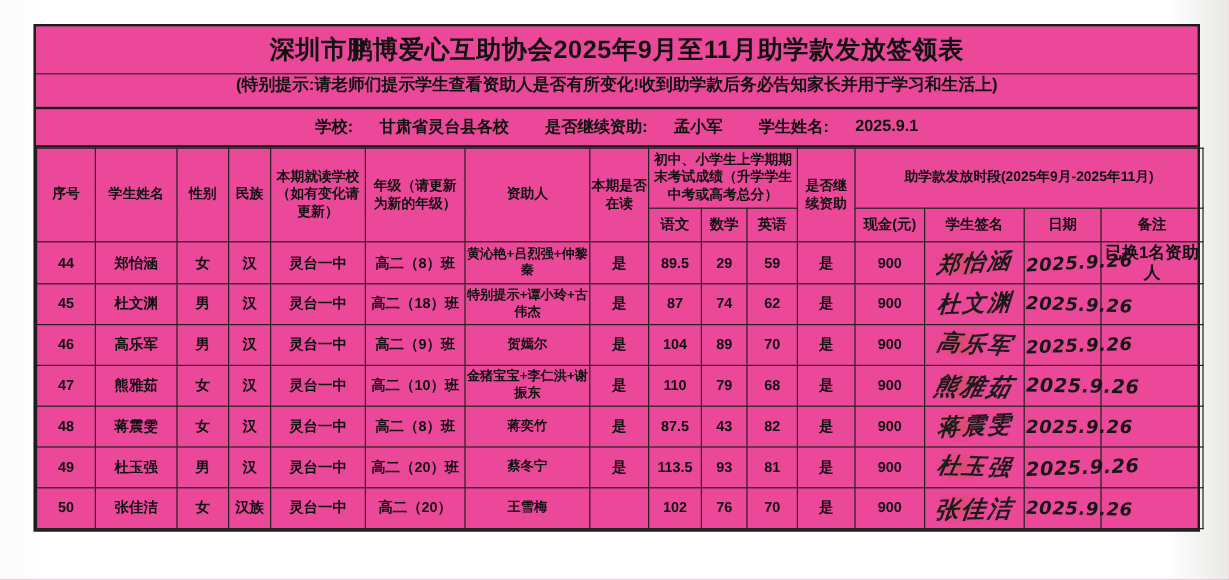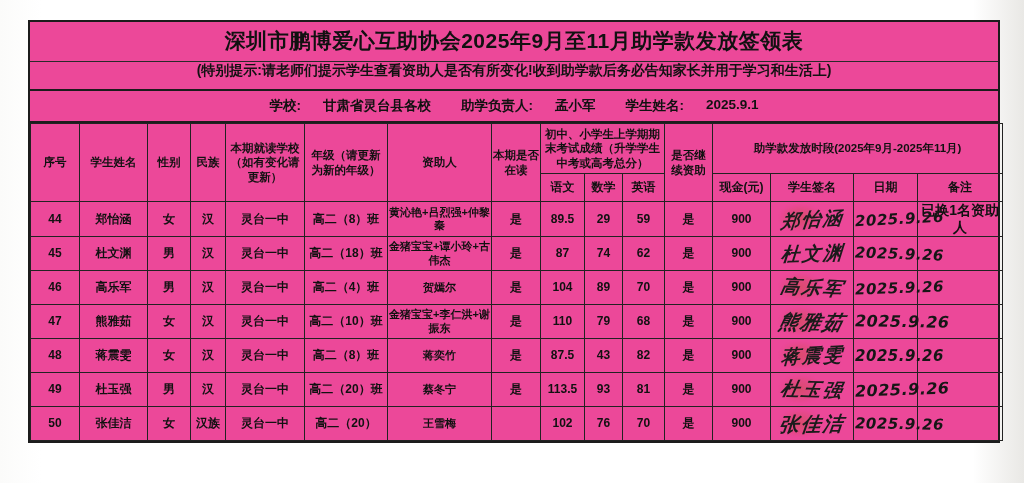--- a/index.html
+++ b/index.html
@@ -103,7 +103,7 @@
       <span>甘肃省灵台县各校</span>
     </span>
     <span class="info-pair">
-      <span>助学负责人:</span>
+      <span>是否继续资助:</span>
       <span>孟小军</span>
     </span>
     <span class="info-tail">

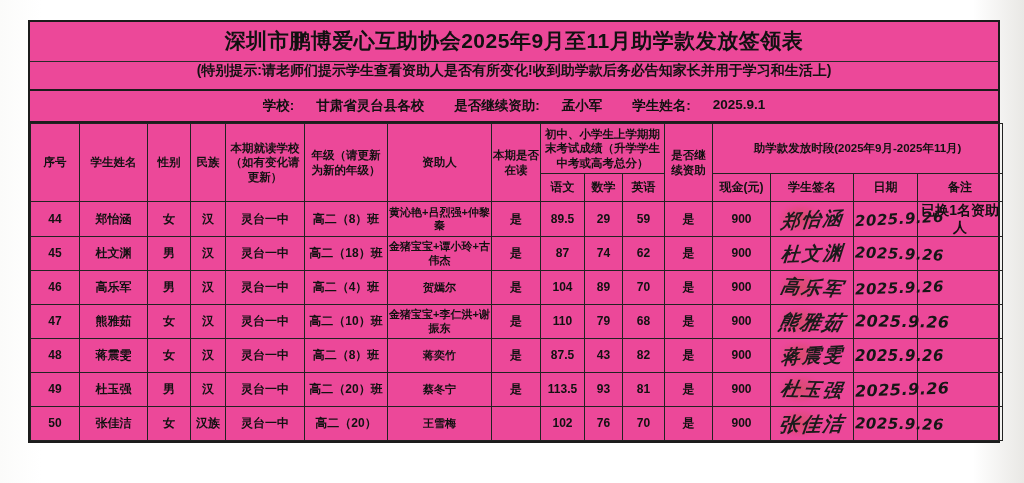--- a/index.html
+++ b/index.html
@@ -189,7 +189,7 @@
     <td>汉</td>
     <td>灵台一中</td>
     <td>高二（18）班</td>
-    <td class="c-sponsor">金猪宝宝+谭小玲+古伟杰</td>
+    <td class="c-sponsor">特别提示+谭小玲+古伟杰</td>
     <td>是</td>
     <td>87</td>
     <td>74</td>

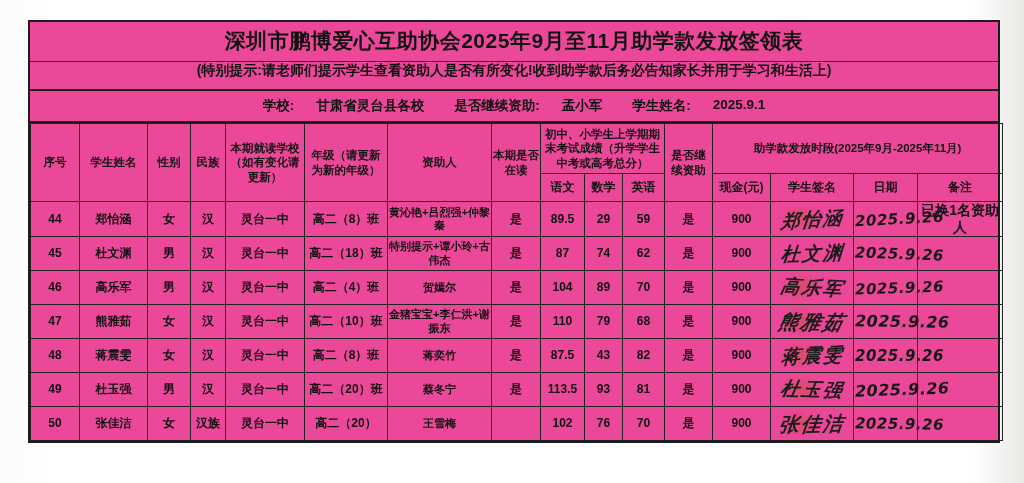--- a/index.html
+++ b/index.html
@@ -212,7 +212,7 @@
     <td>男</td>
     <td>汉</td>
     <td>灵台一中</td>
-    <td>高二（4）班</td>
+    <td>高二（9）班</td>
     <td class="c-sponsor">贺嫣尔</td>
     <td>是</td>
     <td>104</td>

